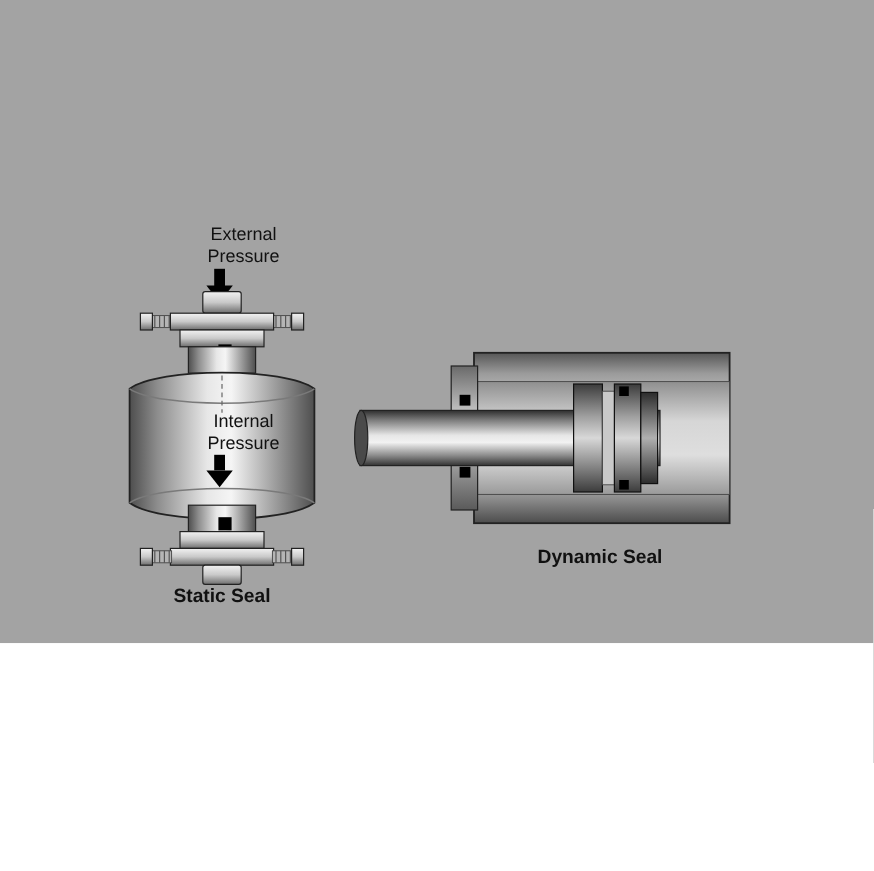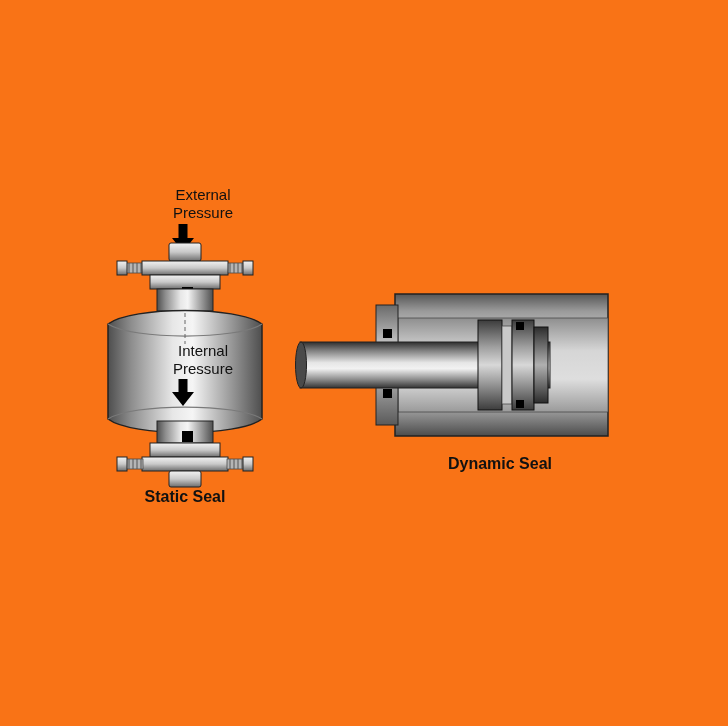--- a/index.html
+++ b/index.html
@@ -10,8 +10,8 @@
   .canvas {
     position: relative;
     width: 728px;
-    height: 726px;
-    background: #f97316;
+    height: 536px;
+    background: #a3a3a3;
     overflow: hidden;
   }
   svg { display: block; }

